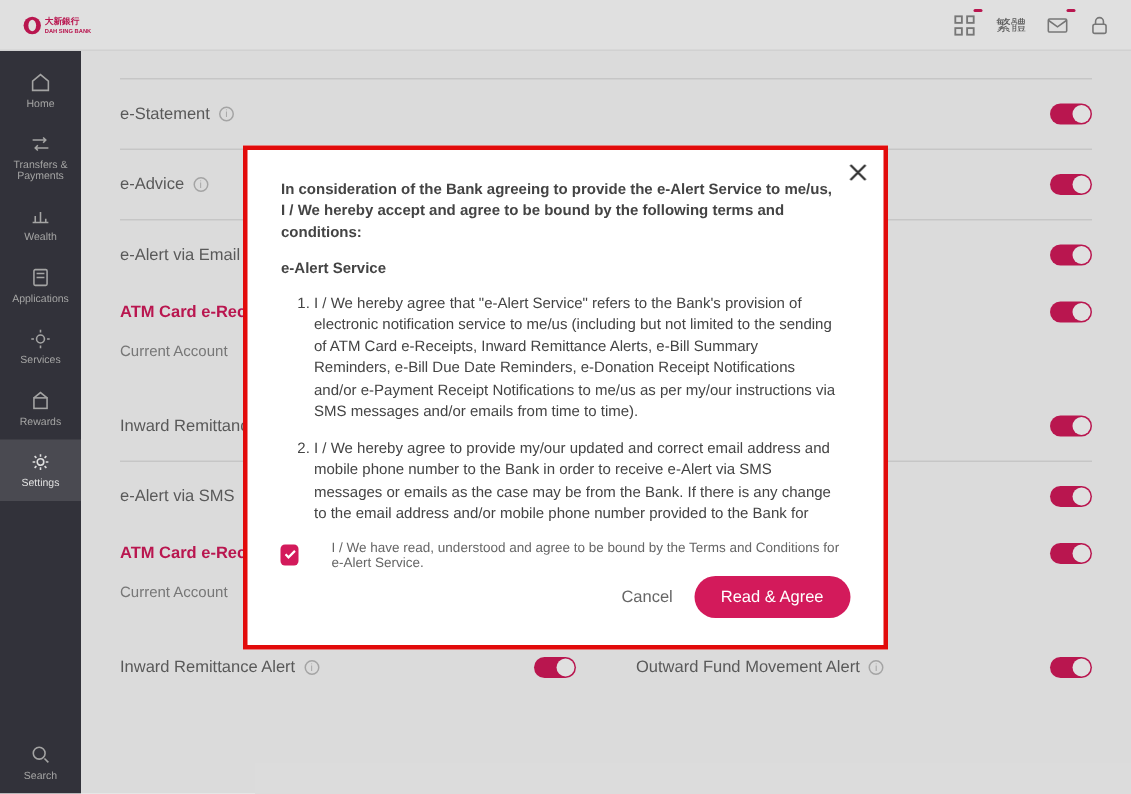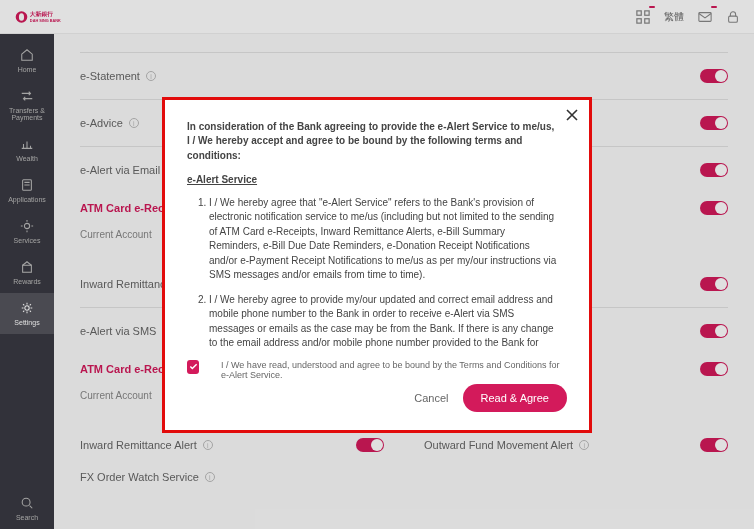--- a/index.html
+++ b/index.html
@@ -113,7 +113,7 @@
   .modal-scroll::-webkit-scrollbar{width:6px;}
   .modal-scroll::-webkit-scrollbar-thumb{background:#c4c4c4;border-radius:3px;}
   .m-par { margin-bottom:10px; font-weight:600;}
-  .m-h { text-decoration:underline; font-weight:600; margin-bottom:8px; display:block;}
+  .m-h { font-weight:600; margin-bottom:8px; display:block;}
   .m-ol { list-style:decimal; padding-left:22px;}
   .m-ol li { margin-bottom:10px;}
   .agree-row { display:flex; gap:22px; margin-top:10px; font-size:9px; color:#666;}

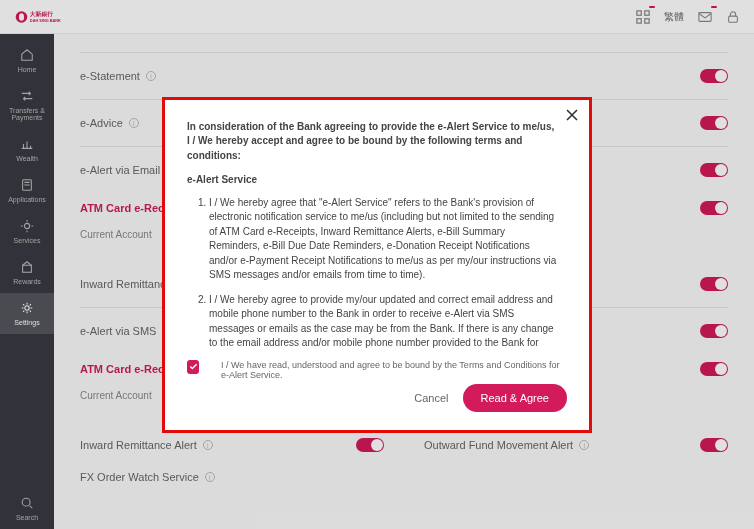--- a/index.html
+++ b/index.html
@@ -116,7 +116,7 @@
   .m-h { font-weight:600; margin-bottom:8px; display:block;}
   .m-ol { list-style:decimal; padding-left:22px;}
   .m-ol li { margin-bottom:10px;}
-  .agree-row { display:flex; gap:22px; margin-top:10px; font-size:9px; color:#666;}
+  .agree-row { display:flex; align-items:center; gap:22px; margin-top:10px; font-size:9px; color:#666;}
   .chk {
     width:14px;height:14px;border-radius:3px;background:#d31a5b;display:flex;align-items:center;justify-content:center;color:#fff;cursor:pointer;
   }

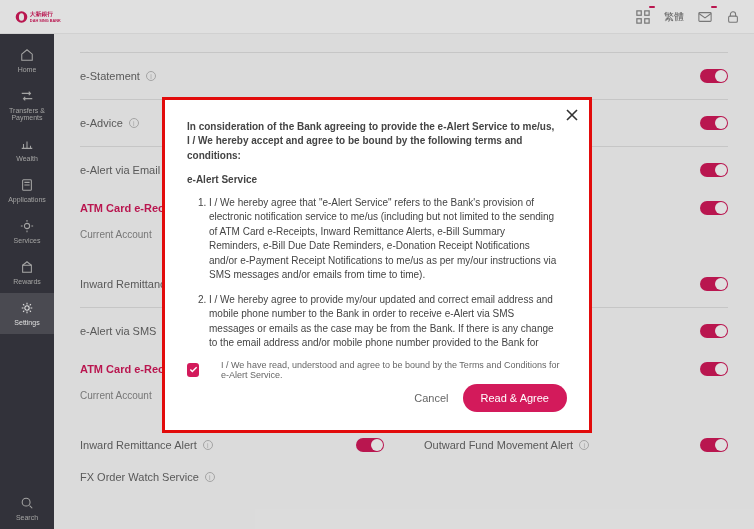--- a/index.html
+++ b/index.html
@@ -309,13 +309,6 @@
               </div>
             <div class="toggle on"></div>
           </div>
-          <div class="row">
-            <div class="row-left">
-                <span>FX Order Watch Service</span>
-                <span class="info-ic">i</span>
-              </div>
-            <div></div>
-          </div>
         </div>
         <div class="col">
           <div class="row">

